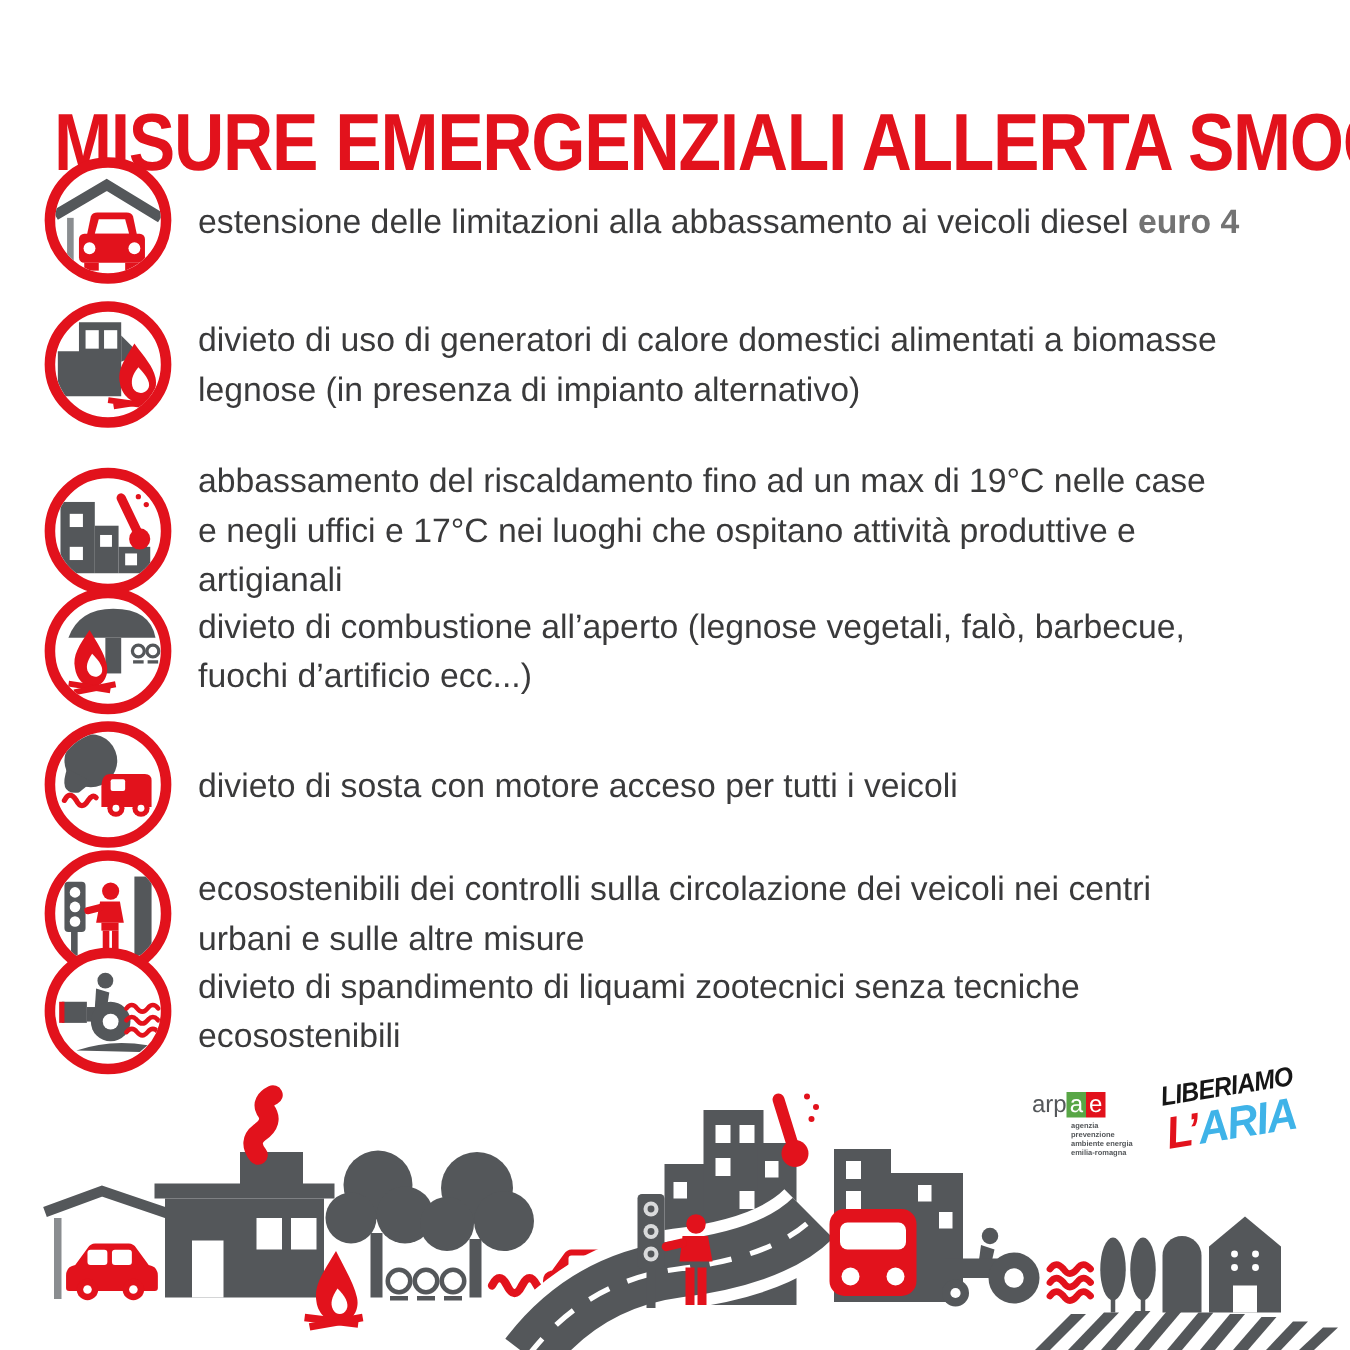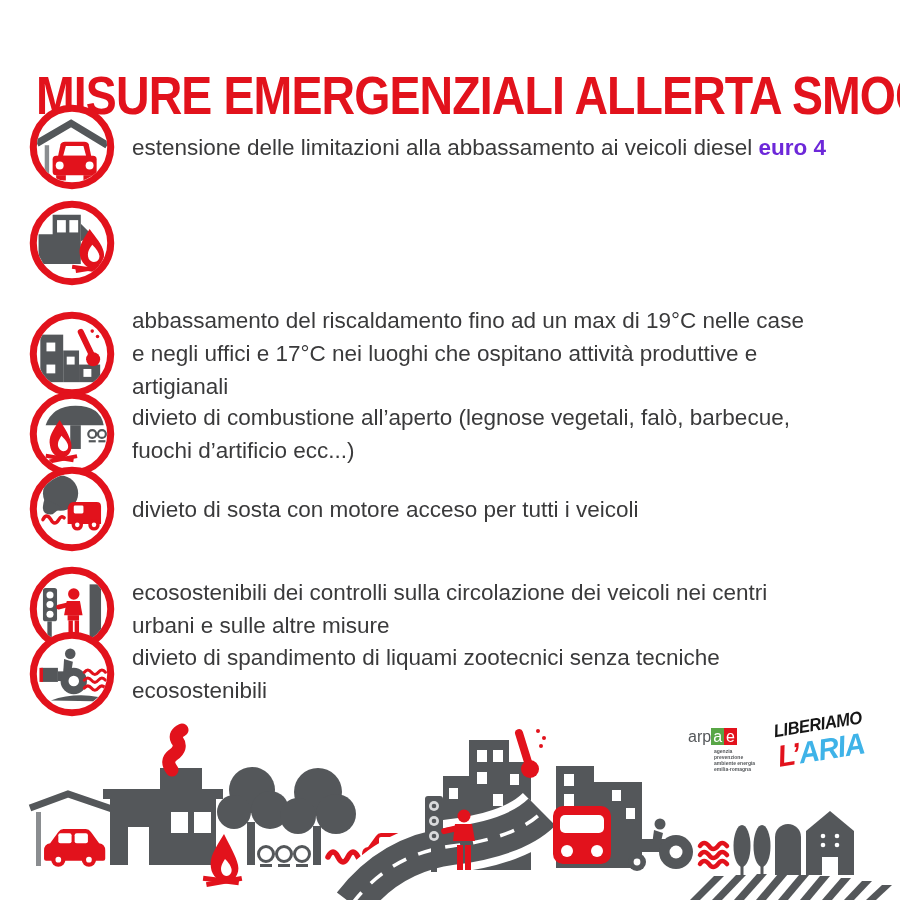--- a/index.html
+++ b/index.html
@@ -29,7 +29,7 @@
     font-size:22.5px;line-height:33px;color:var(--txt);
     white-space:pre-line;
   }
-  .mtext b{font-weight:bold;color:#6d28d9;}
+  .mtext b{font-weight:bold;color:#737373;}
   #m1{top:103px}#m2{top:199px}#m3{top:304px}#m4{top:390px}
   #m5{top:465px}#m6{top:565px}#m7{top:630px}
   .bottom-art{position:absolute;left:0;top:718px;width:900px;height:182px;}

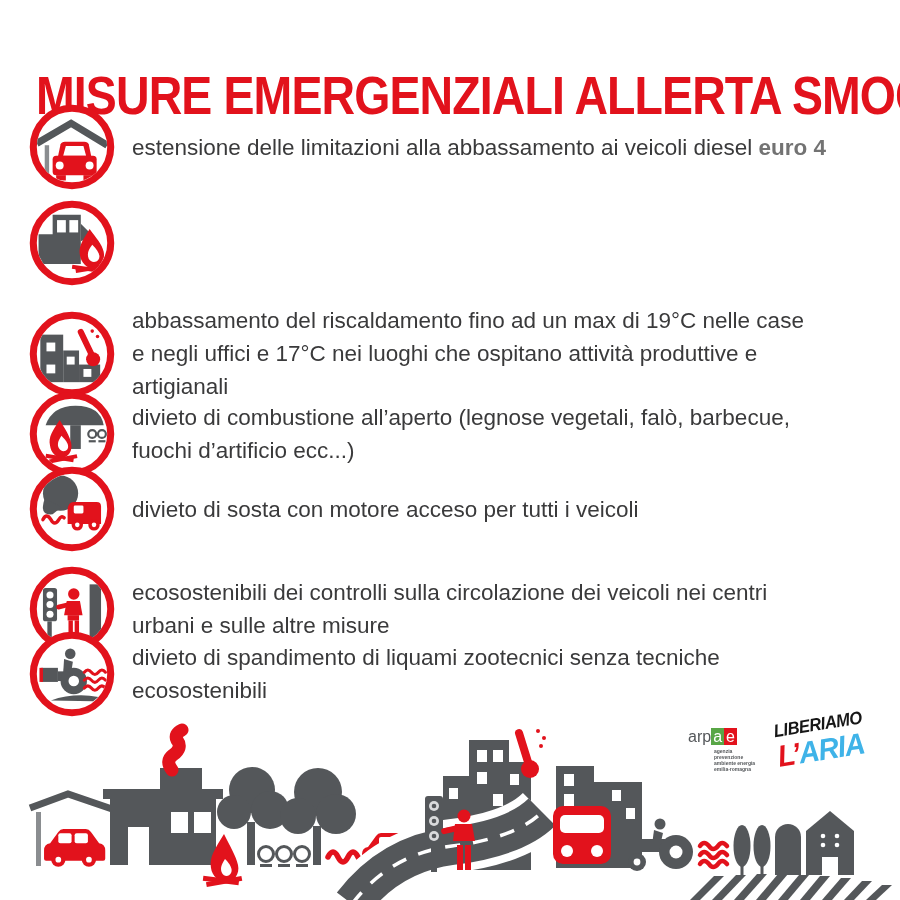--- a/index.html
+++ b/index.html
@@ -106,6 +106,8 @@
       <rect x="54" y="77" width="32" height="4.5" fill="#E2121C" transform="rotate(-9 70 79)"></rect>
     </g>
   </svg>
+  <div class="mtext">divieto di uso di generatori di calore domestici alimentati a biomasse
+legnose (in presenza di impianto alternativo)</div>
 </div>
 
 <div class="measure" id="m3">

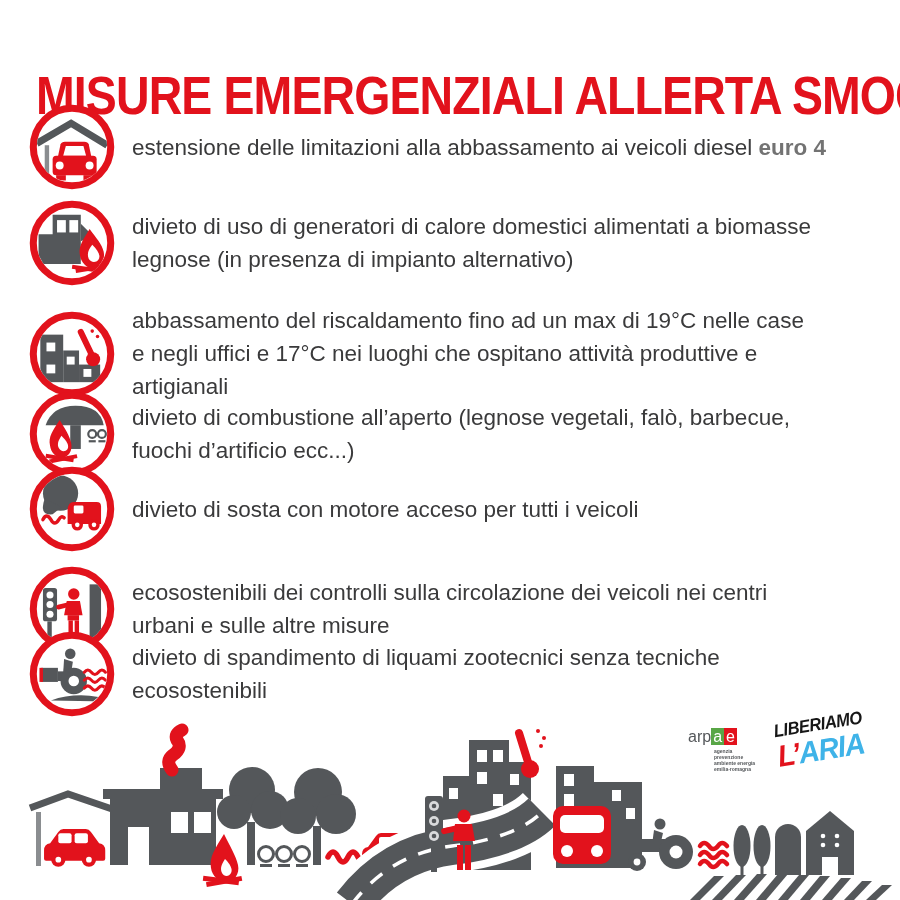--- a/index.html
+++ b/index.html
@@ -31,7 +31,7 @@
   }
   .mtext b{font-weight:bold;color:#737373;}
   #m1{top:103px}#m2{top:199px}#m3{top:304px}#m4{top:390px}
-  #m5{top:465px}#m6{top:565px}#m7{top:630px}
+  #m5{top:479px}#m6{top:565px}#m7{top:630px}
   .bottom-art{position:absolute;left:0;top:718px;width:900px;height:182px;}
   
   .arpae{position:absolute;left:688px;top:729px;width:110px;line-height:1;}

